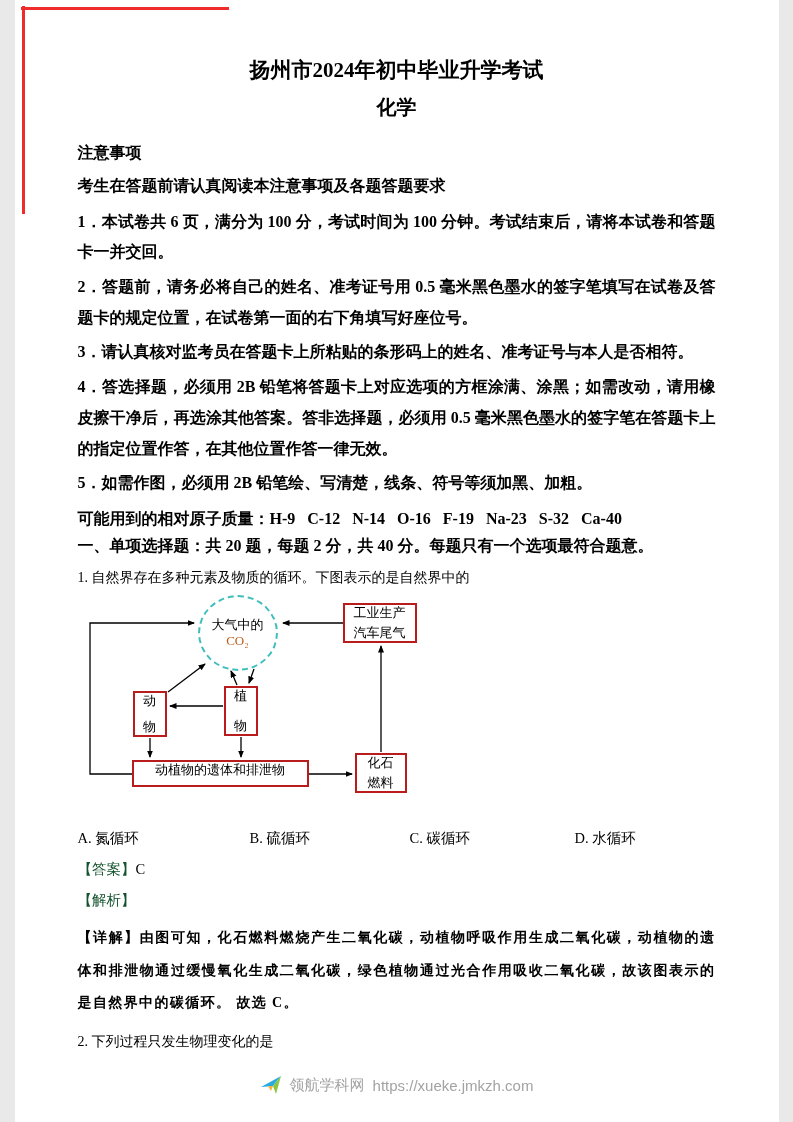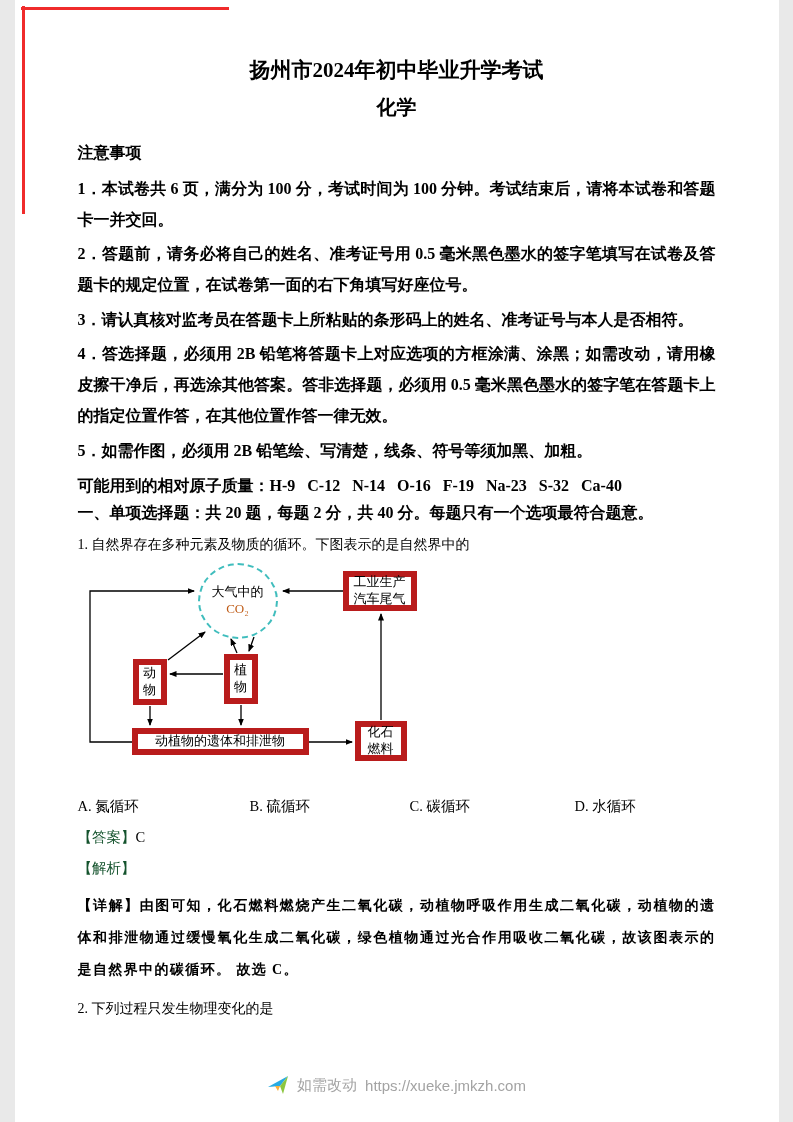--- a/index.html
+++ b/index.html
@@ -82,6 +82,7 @@
     <div class="subject">化学</div>
 
     <p class="b16">注意事项</p>
+    <p class="b16">考生在答题前请认真阅读本注意事项及各题答题要求</p>
 
     <p class="notice-item">1．本试卷共 6 页，满分为 100 分，考试时间为 100 分钟。考试结束后，请将本试卷和答题卡一并交回。</p>
     <p class="notice-item">2．答题前，请务必将自己的姓名、准考证号用 0.5 毫米黑色墨水的签字笔填写在试卷及答题卡的规定位置，在试卷第一面的右下角填写好座位号。</p>

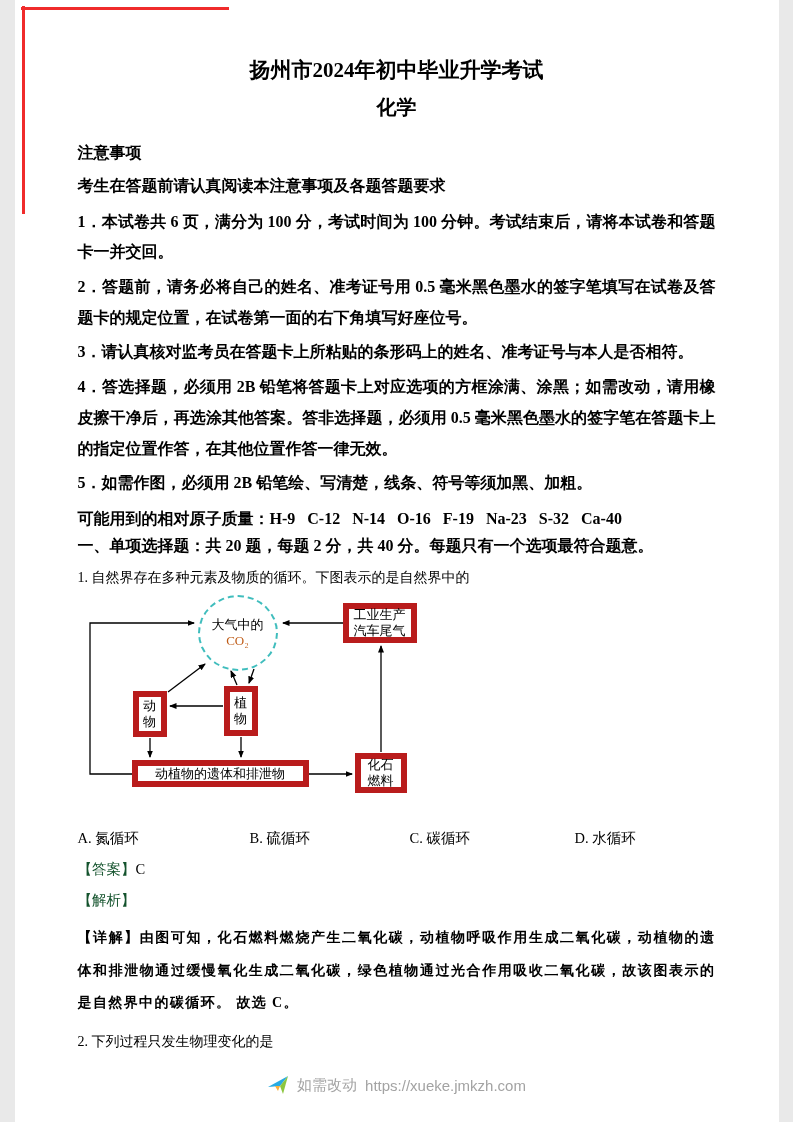--- a/index.html
+++ b/index.html
@@ -30,8 +30,8 @@
   .diagram{position:relative;width:362px;height:214px;margin:4px 0 6px 0;}
   .diagram svg{position:absolute;left:0;top:0;}
   .dbox{
-    position:absolute;border:6px solid #b91c1c;background:#fff;
-    display:flex;flex-direction:column;align-items:center;justify-content:center;
+    position:absolute;border:2px solid #b91c1c;background:#fff;
+    display:flex;flex-direction:column;align-items:center;justify-content:space-between;
     font-size:13px;line-height:1.3;text-align:center;box-sizing:border-box;
   }
   .dcircle{

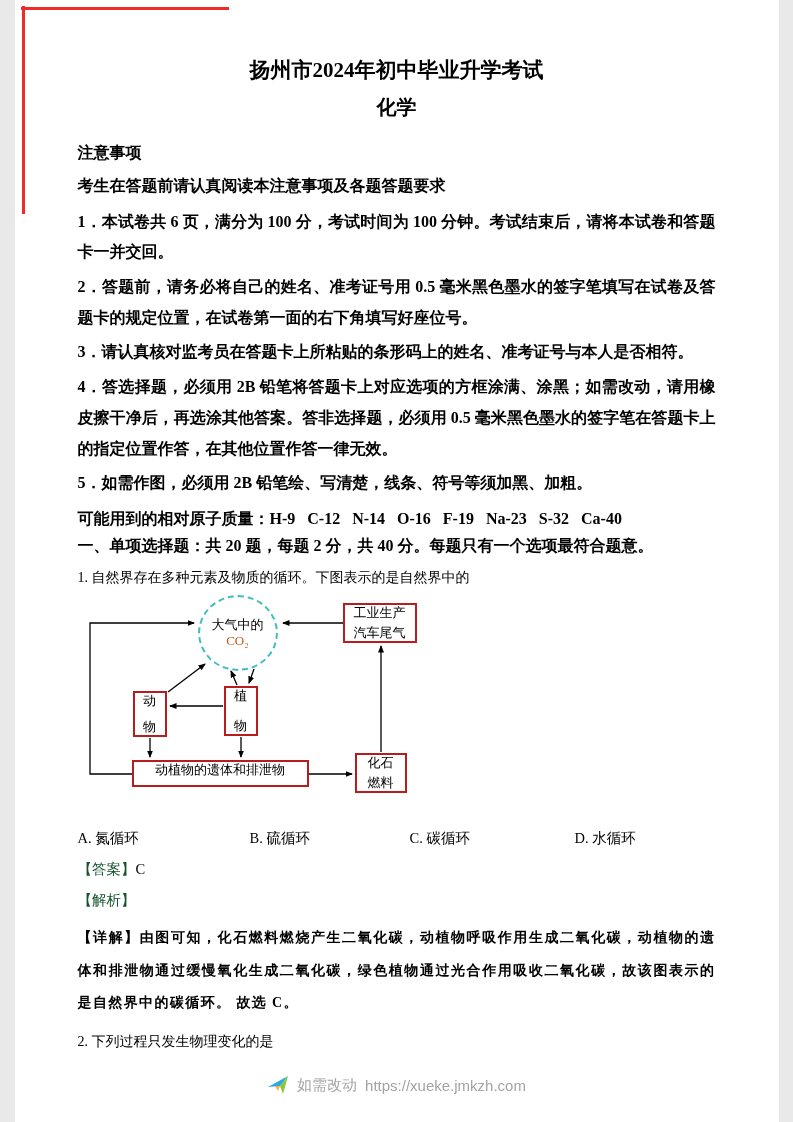--- a/index.html
+++ b/index.html
@@ -174,7 +174,7 @@
       <polygon points="21,2 13,12 16,20" fill="#8cc63f"></polygon>
       <polygon points="8,12 13,12 11,17" fill="#fbb03b"></polygon>
     </svg>
-    <span>如需改动</span>
+    <span>领航学科网</span>
     <span>https://xueke.jmkzh.com</span>
   </div>
 

